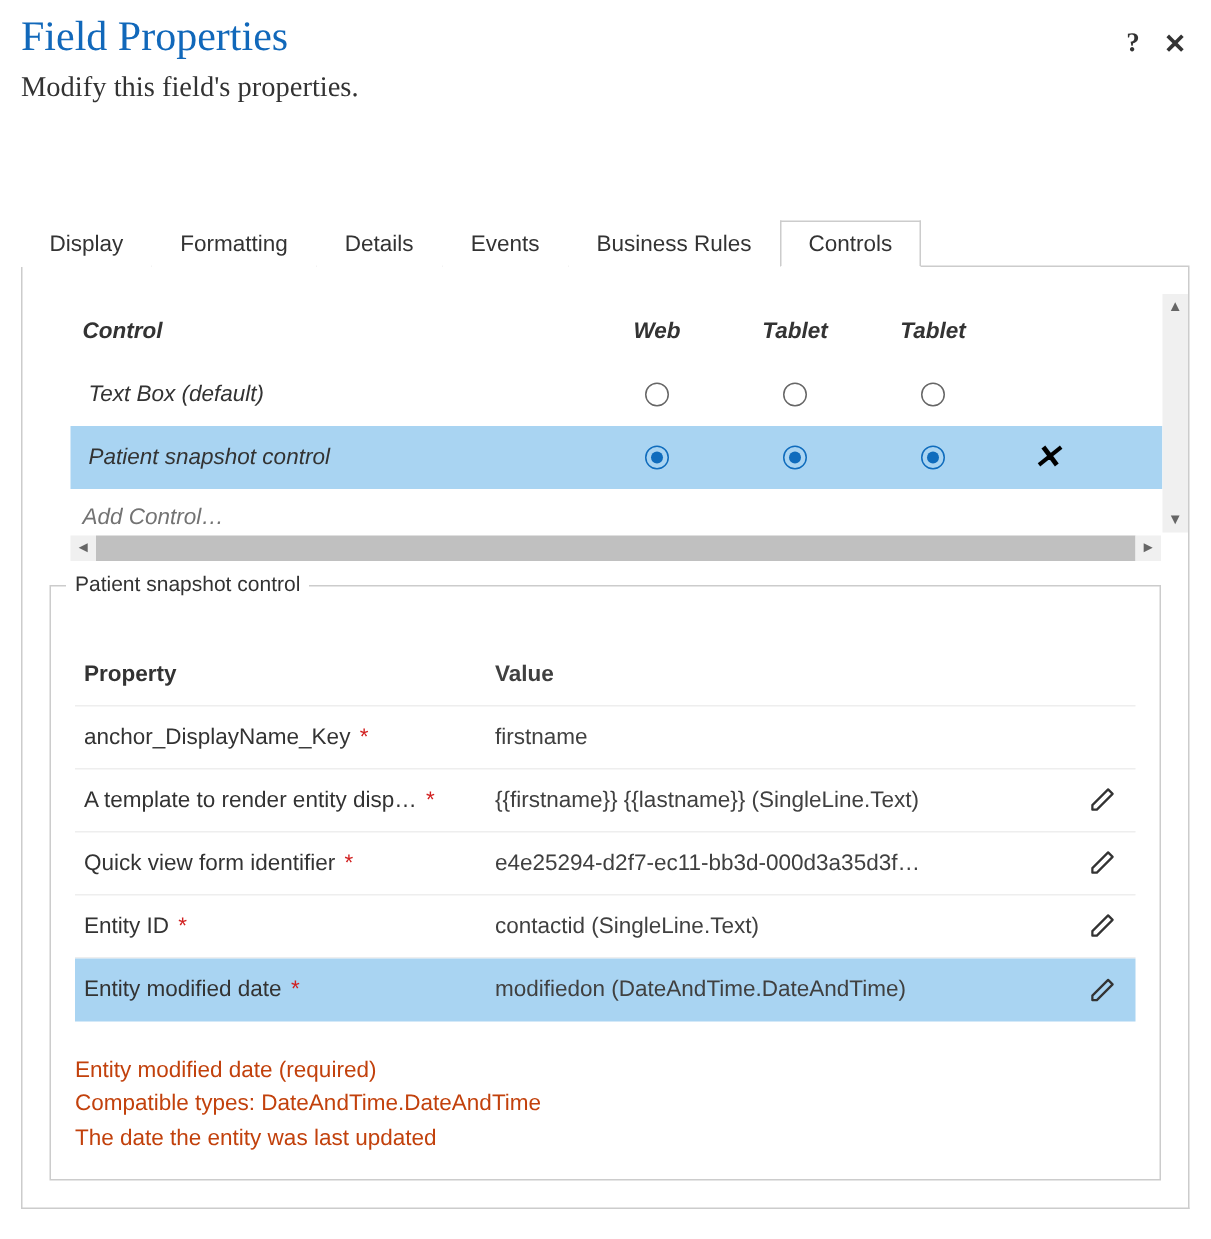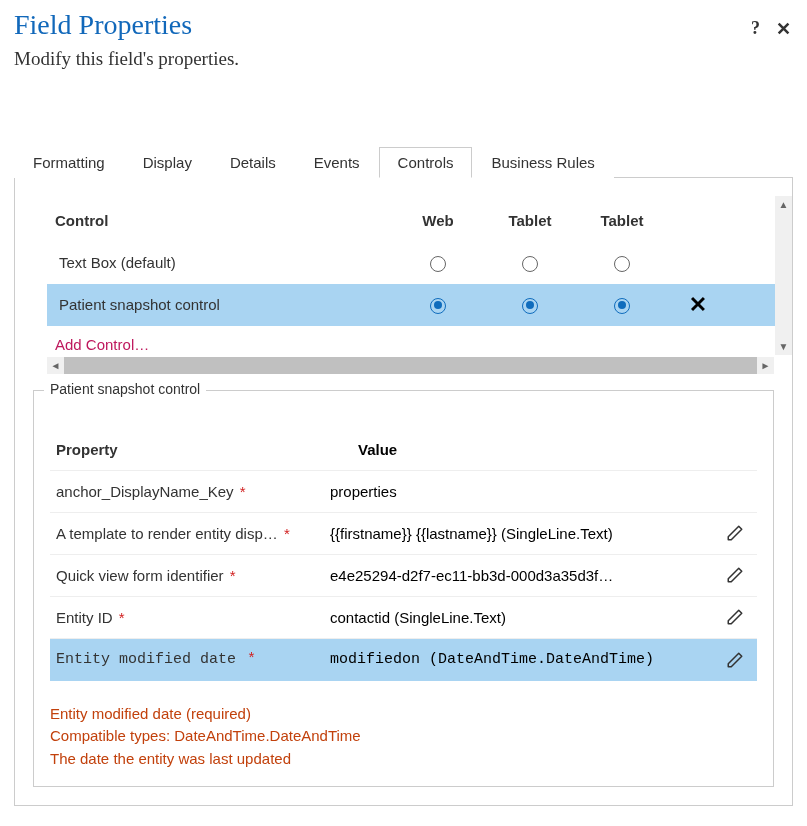--- a/index.html
+++ b/index.html
@@ -257,8 +257,8 @@
 </div>
 
 <div class="tabs" id="tabs">
+    <div class="tab">Display</div>
     <div class="tab">Formatting</div>
-    <div class="tab">Display</div>
     <div class="tab">Details</div>
     <div class="tab">Events</div>
     <div class="tab active">Controls</div>

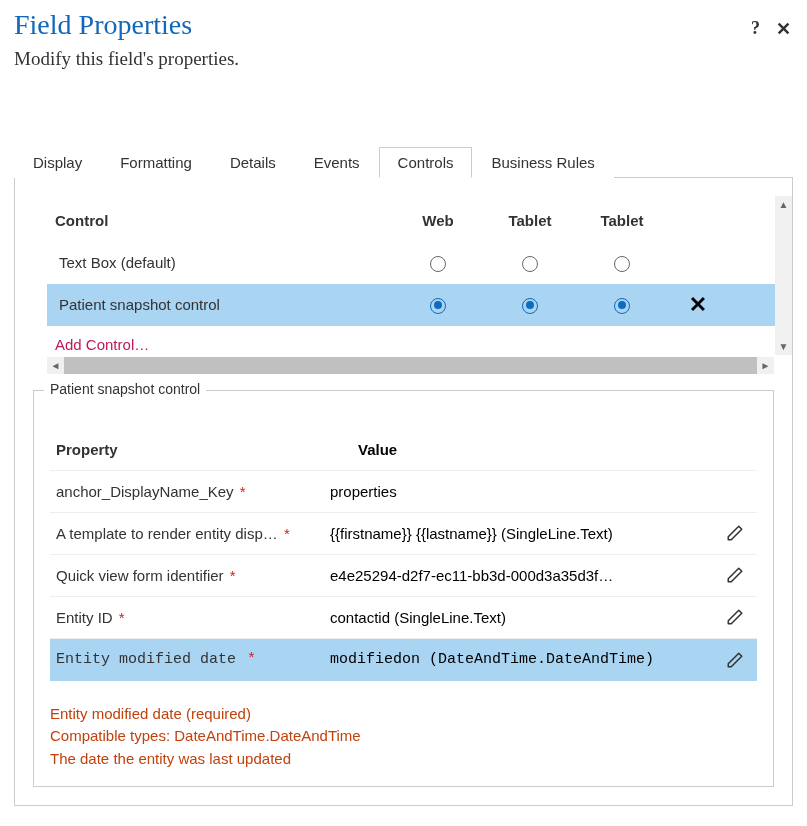--- a/index.html
+++ b/index.html
@@ -261,8 +261,8 @@
     <div class="tab">Formatting</div>
     <div class="tab">Details</div>
     <div class="tab">Events</div>
+    <div class="tab">Business Rules</div>
     <div class="tab active">Controls</div>
-    <div class="tab">Business Rules</div>
   </div>
 
 <div class="content-wrap">

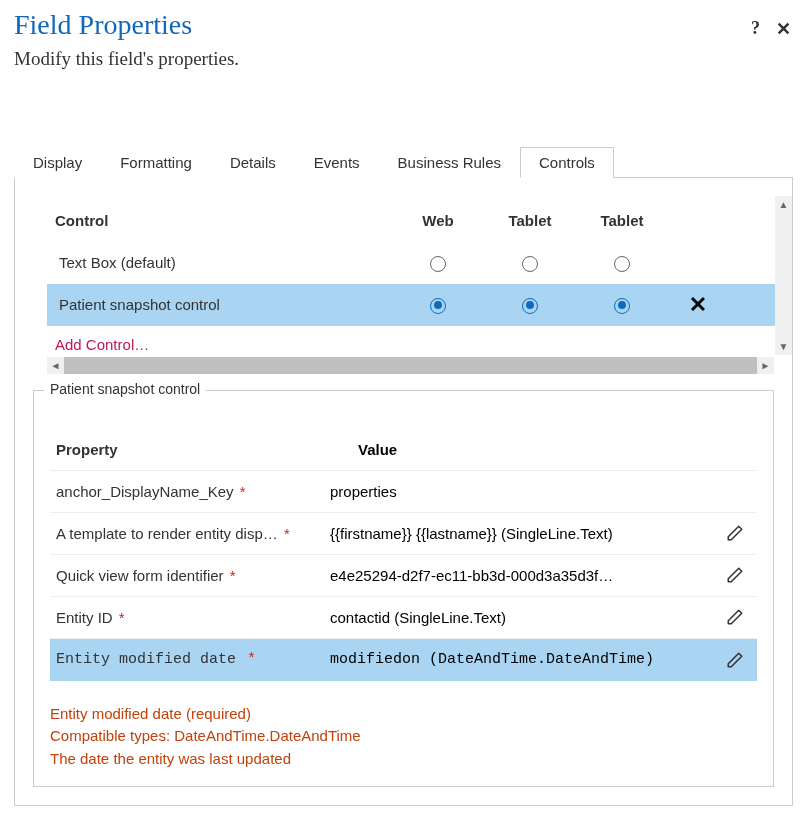--- a/index.html
+++ b/index.html
@@ -99,6 +99,7 @@
 
     .ctrl-table {
       width: 100%;
+      font-style: italic;
     }
     .ctrl-header-row, .ctrl-row {
       display: flex;

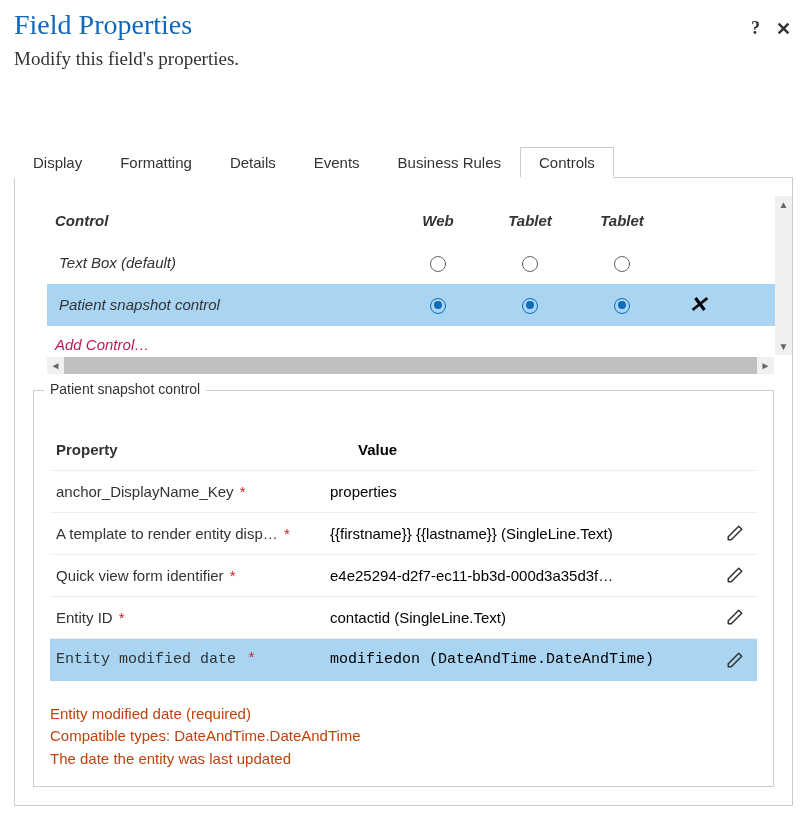--- a/index.html
+++ b/index.html
@@ -149,7 +149,7 @@
     .add-control-row {
       padding: 10px 0 2px 8px;
       font-size: 15px;
-      color: #be185d;
+      color: #737373;
     }
 
     .hscroll {

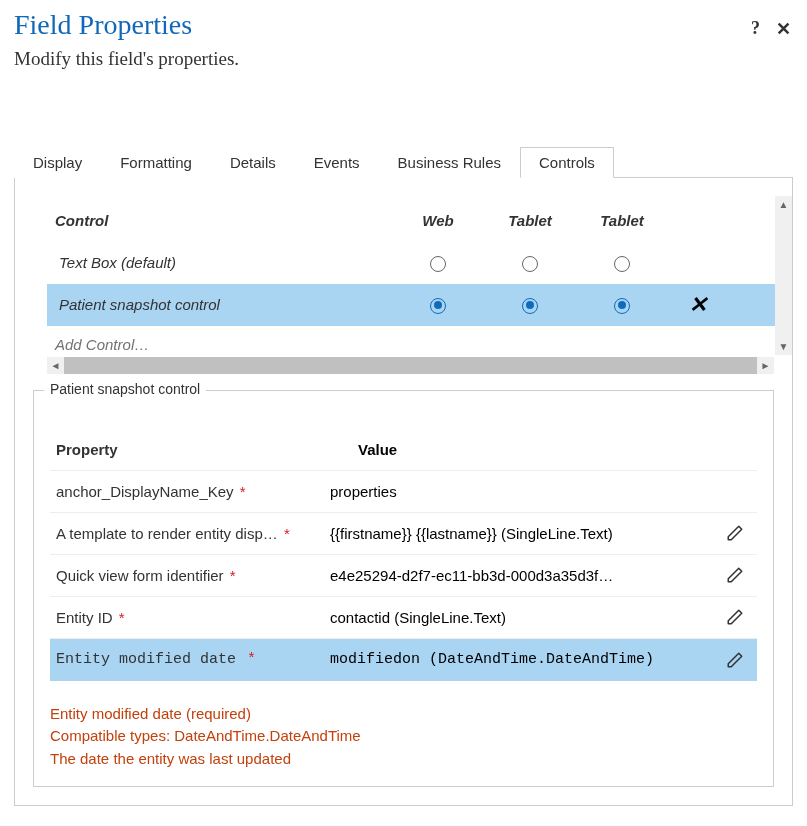--- a/index.html
+++ b/index.html
@@ -202,7 +202,6 @@
       font-weight: 700;
       font-size: 15px;
       border-bottom: 1px solid #eee;
-      gap: 28px;
     }
     .prop-row { border-bottom: 1px solid #eee; }
     .prop-row:last-of-type { border-bottom: none; font-family: Liberation Mono, monospace; }

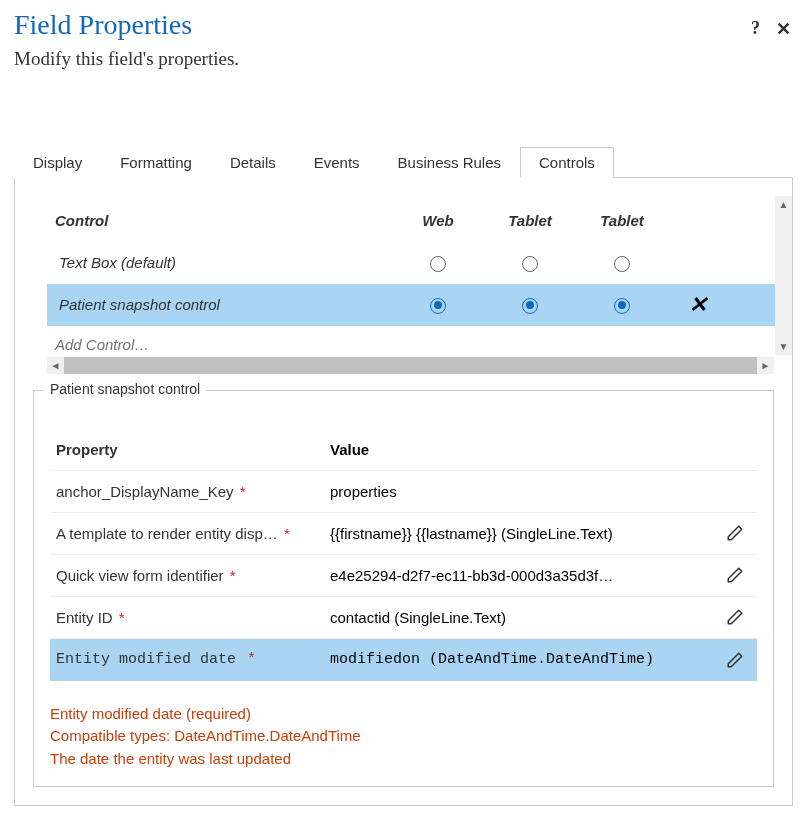--- a/index.html
+++ b/index.html
@@ -219,7 +219,7 @@
     .pcol-val {
       flex: 1;
       font-size: 15px;
-      color: #000000;
+      color: #404040;
       white-space: nowrap;
       overflow: hidden;
       text-overflow: ellipsis;

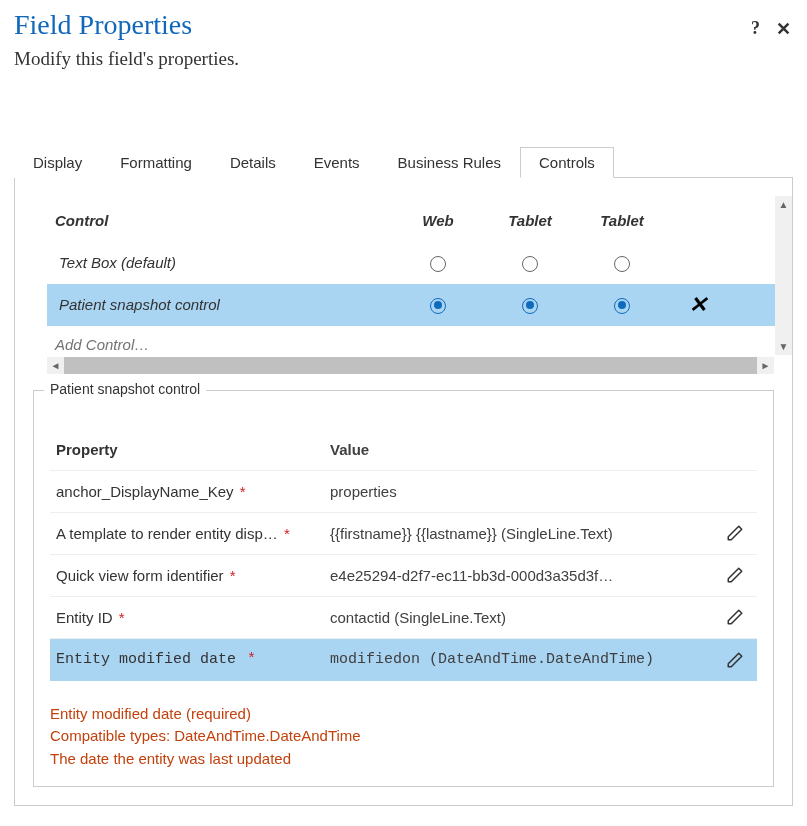--- a/index.html
+++ b/index.html
@@ -321,7 +321,7 @@
       <div id="prop-rows">
           <div class="prop-row">
             <div class="pcol-prop">anchor_DisplayName_Key <span class="asterisk">*</span></div>
-            <div class="pcol-val">properties</div>
+            <div class="pcol-val">firstname</div>
             <div class="pcol-edit"></div>
           </div>
           <div class="prop-row">

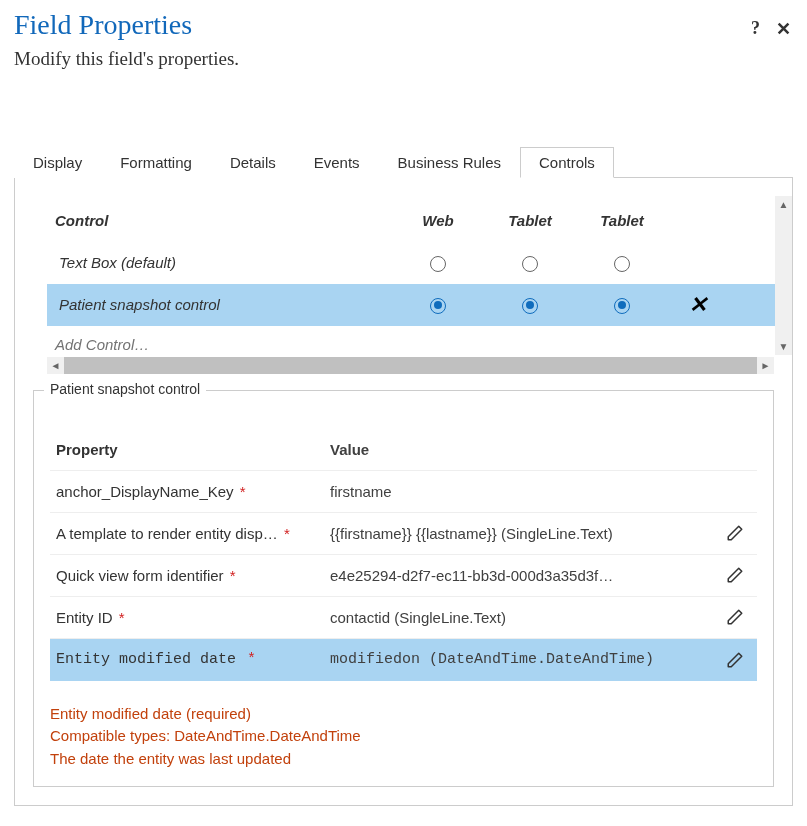--- a/index.html
+++ b/index.html
@@ -204,7 +204,7 @@
       border-bottom: 1px solid #eee;
     }
     .prop-row { border-bottom: 1px solid #eee; }
-    .prop-row:last-of-type { border-bottom: none; font-family: Liberation Mono, monospace; }
+    .prop-row:last-of-type { border-bottom: none; }
     .prop-row.selected {
       background: #a9d4f2;
     }

